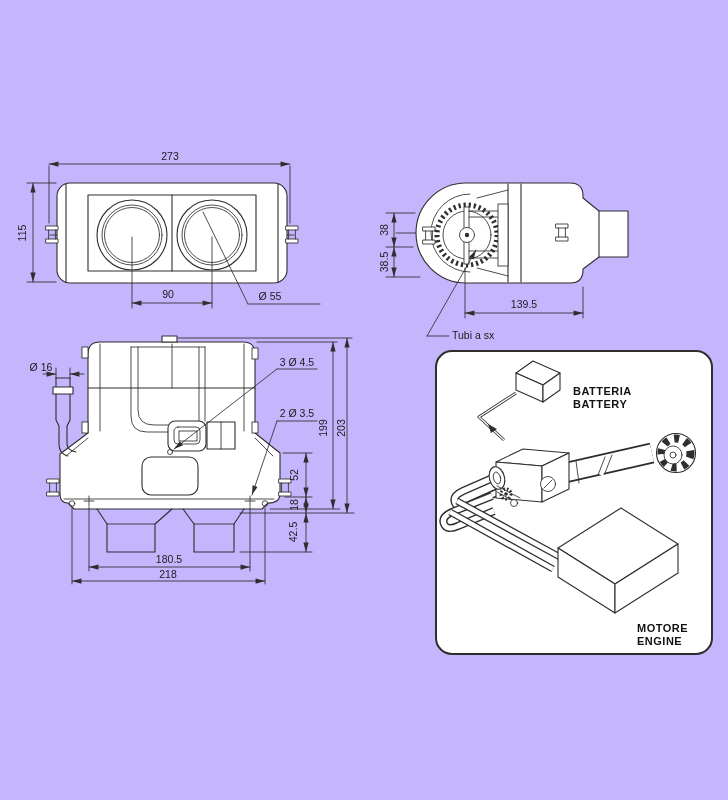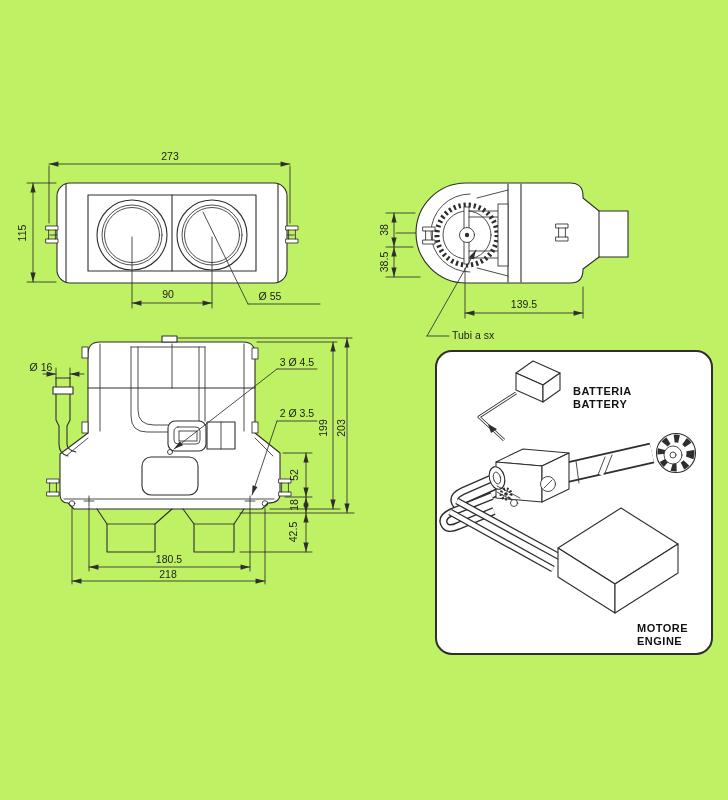--- a/index.html
+++ b/index.html
@@ -3,7 +3,7 @@
 <meta charset="utf-8">
 <style>
   html,body{margin:0;padding:0;background:#fff;}
-  #stage{position:relative;width:728px;height:800px;background:#bef264;overflow:hidden;
+  #stage{position:relative;width:728px;height:800px;background:#c4b5fd;overflow:hidden;
          font-family:"Liberation Sans",sans-serif;}
   svg{position:absolute;left:0;top:0;}
   .ln{stroke:#2e2e2e;stroke-width:1.1;fill:none;stroke-linecap:round;stroke-linejoin:round;}

